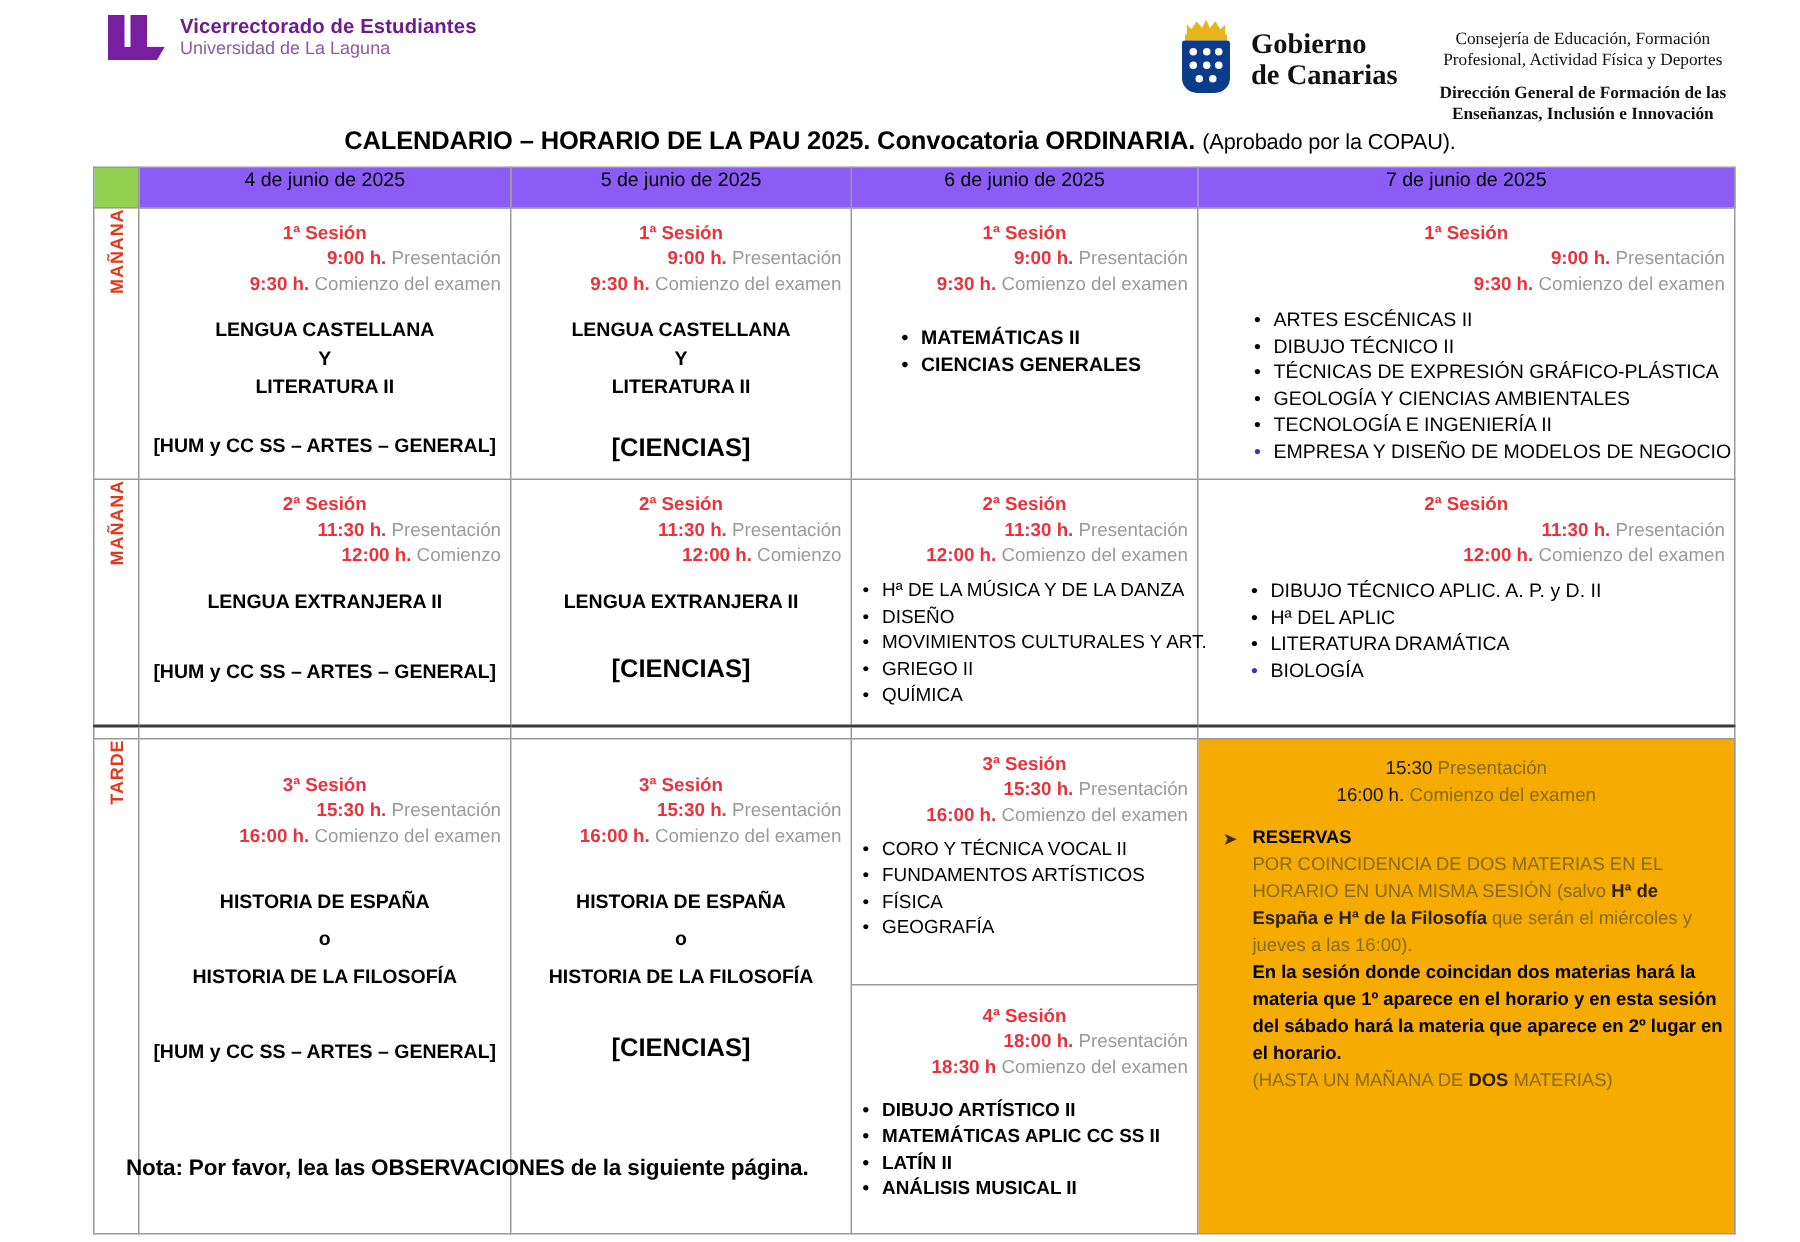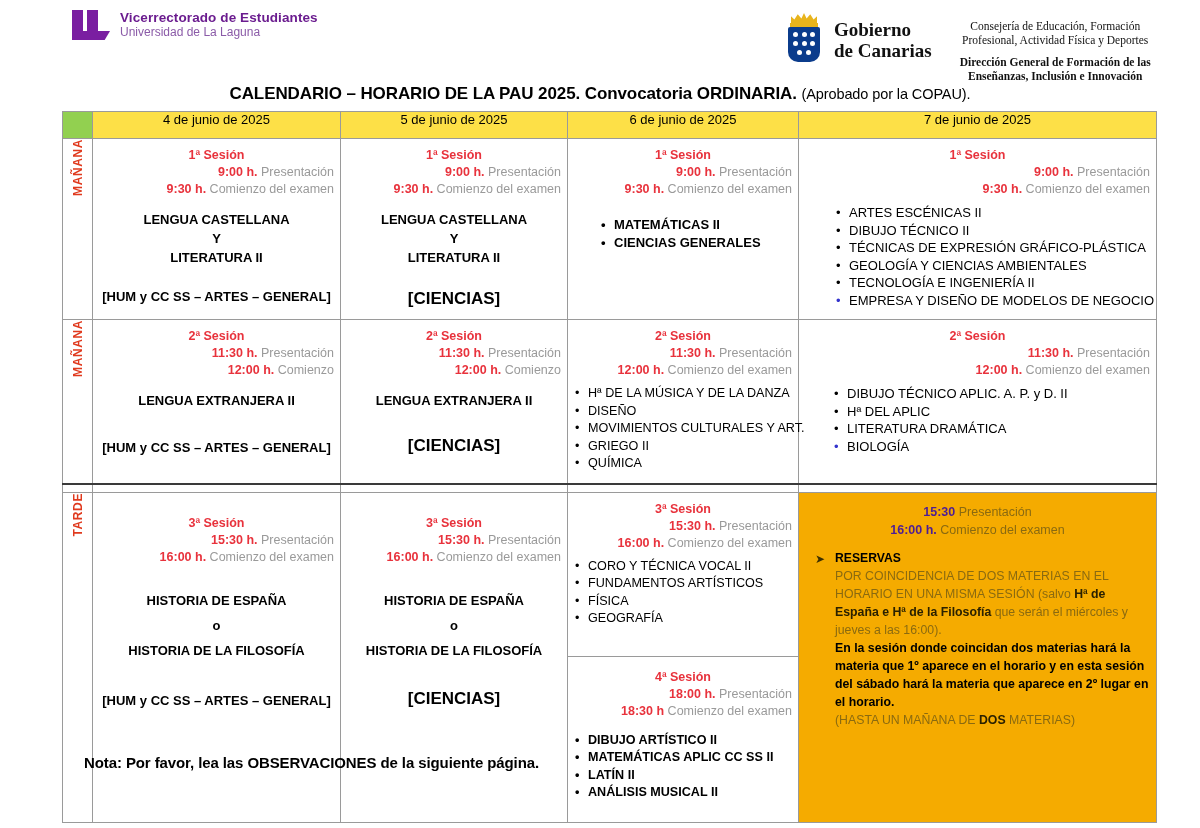--- a/index.html
+++ b/index.html
@@ -157,7 +157,7 @@
   col.c-d4   { width: 358px; }
 
   th.hdr {
-    background: #fde047;
+    background: #8b5cf6;
     height: 26px;
     font-size: 13px;
     font-weight: normal;

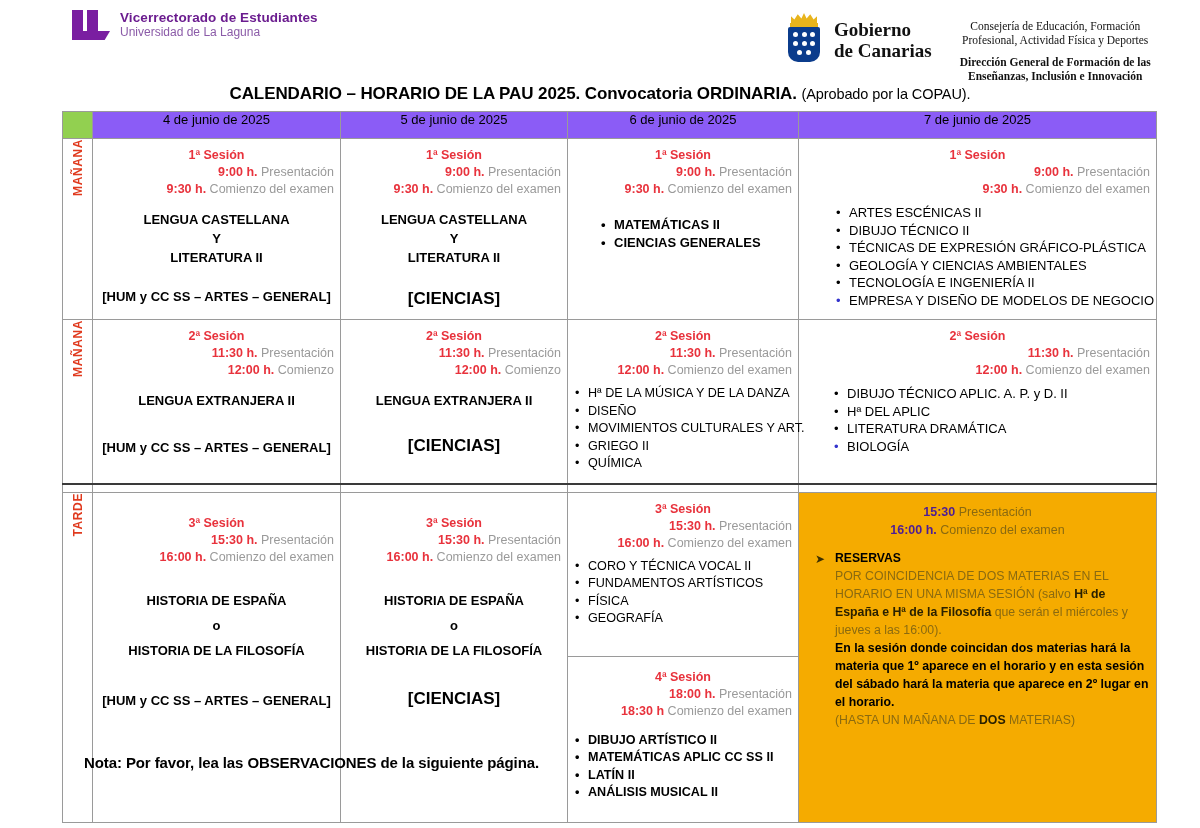--- a/index.html
+++ b/index.html
@@ -267,7 +267,7 @@
     line-height: 18px;
     color: #8a6a10;
   }
-  .res-times b { color: #4c1d95; font-weight: bold; }
+  .res-times b { color: #0f172a; font-weight: normal; }
   .res-body {
     margin-top: 10px;
     padding-left: 30px;

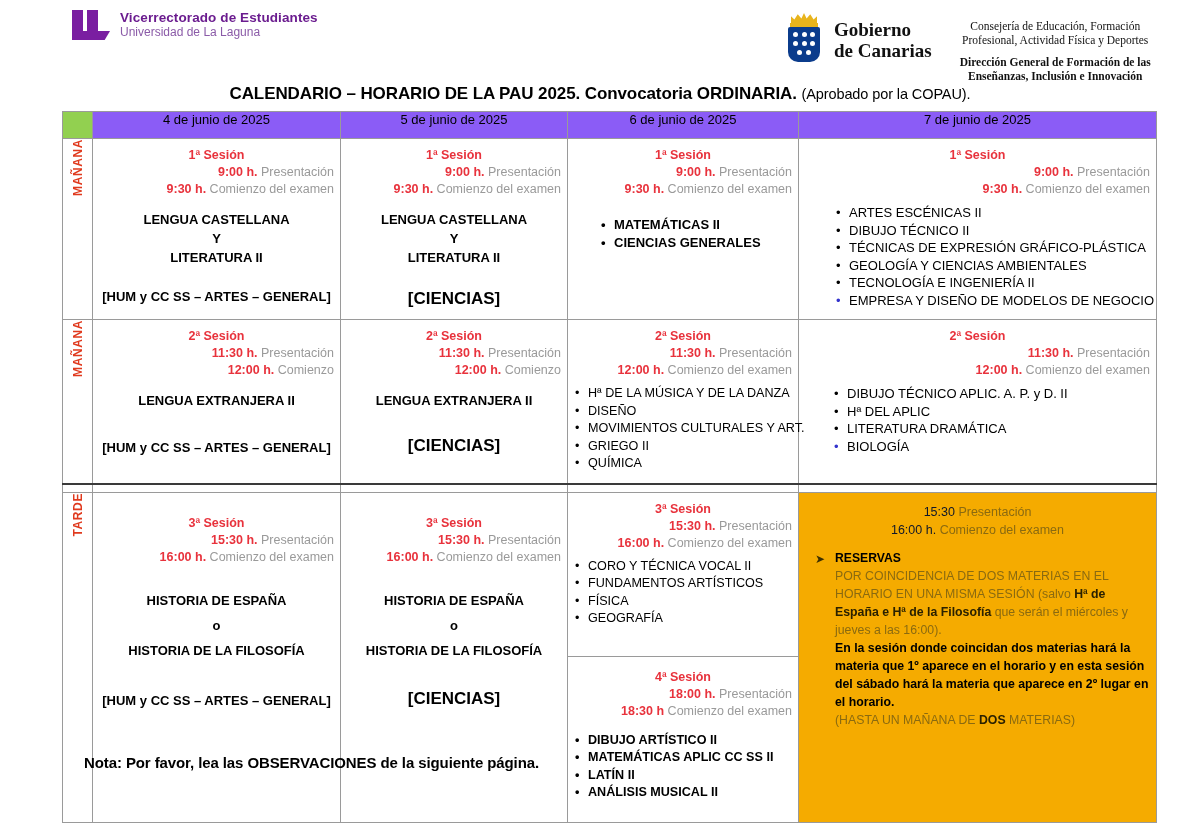--- a/index.html
+++ b/index.html
@@ -289,7 +289,7 @@
   .note {
     position: absolute;
     left: 84px;
-    top: 754px;
+    top: 770px;
     font-size: 15px;
     font-weight: bold;
     letter-spacing: -.1px;

